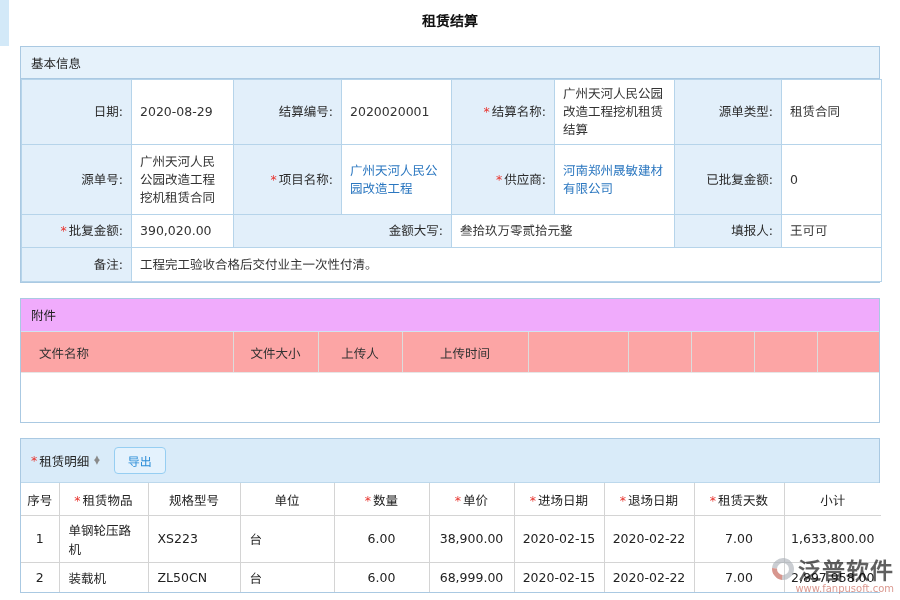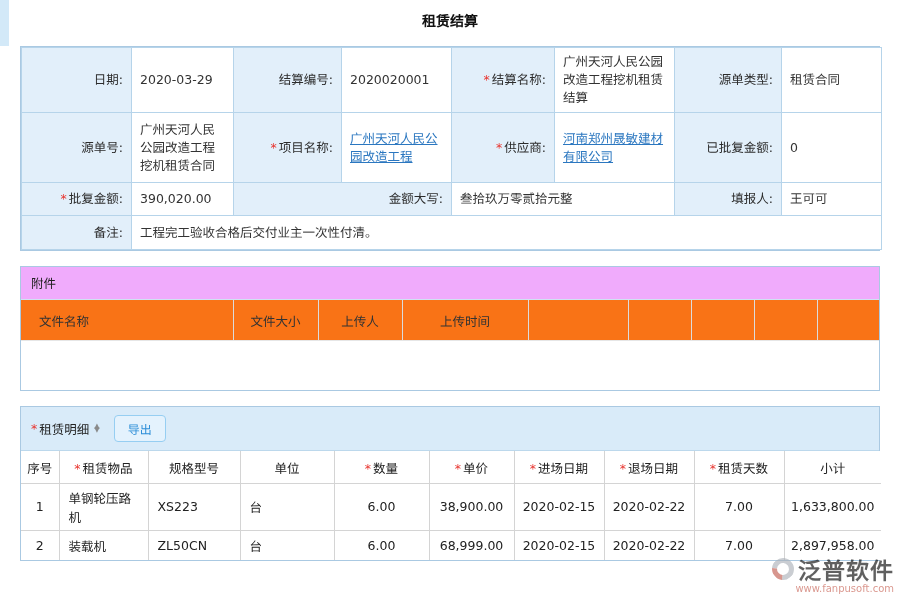--- a/index.html
+++ b/index.html
@@ -75,6 +75,7 @@
 <div class="page-title">租赁结算</div>
 
 <div class="panel">
+  <div class="panel-bar">基本信息</div>
   <table class="kv">
     <colgroup>
       <col style="width:110px">

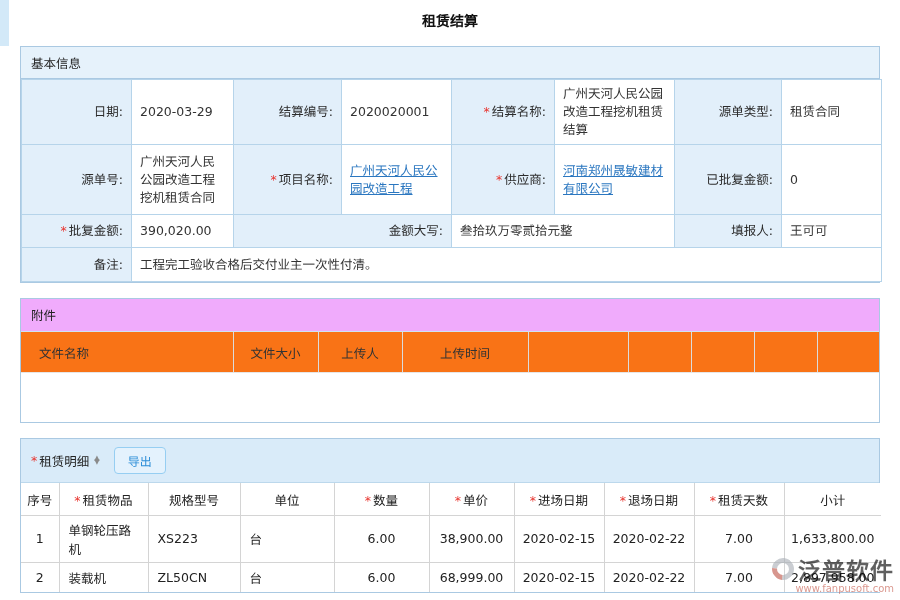--- a/index.html
+++ b/index.html
@@ -90,7 +90,7 @@
     <tbody>
         <tr class="r1">
       <td class="lbl">日期:</td>
-      <td class="val">2020-03-29</td>
+      <td class="val">2020-08-29</td>
       <td class="lbl">结算编号:</td>
       <td class="val">2020020001</td>
       <td class="lbl"><span class="req">*</span><span>结算名称:</span></td>

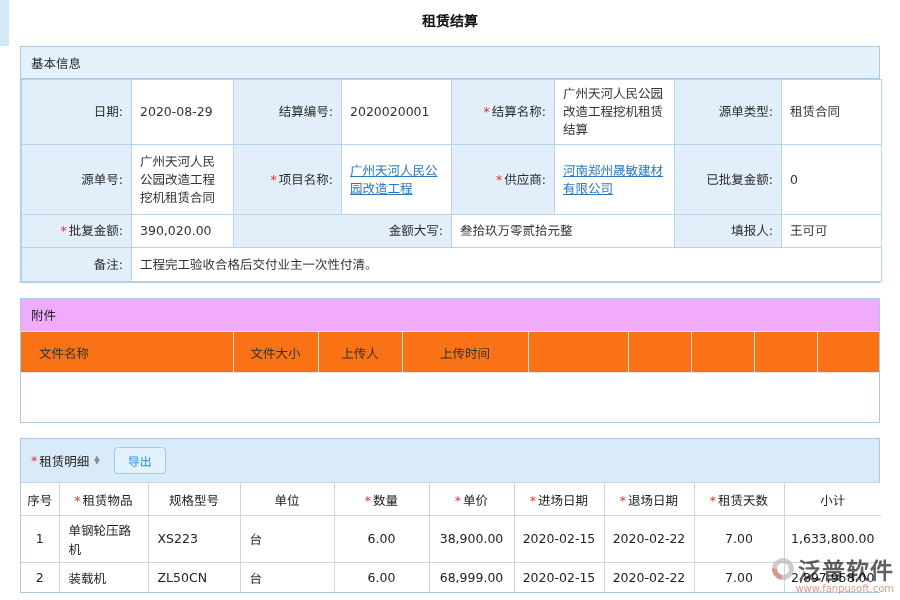--- a/index.html
+++ b/index.html
@@ -23,7 +23,7 @@
   table.kv td.val { background:#fff; }
   tr.r1 { height:64px; } tr.r2 { height:70px; } tr.r3 { height:33px; } tr.r4 { height:34px; }
   .req { color:#e8342e; margin-right:2px; }
-  a.lnk { color:#2b77c0; text-decoration:underline; cursor:pointer; }
+  a.lnk { color:#2b77c0; cursor:pointer; }
 
   
   .att-bar { background:#f0abfc; padding:6px 10px 7px; border-bottom:1px solid #cfe3f2; display:flex; align-items:center; }

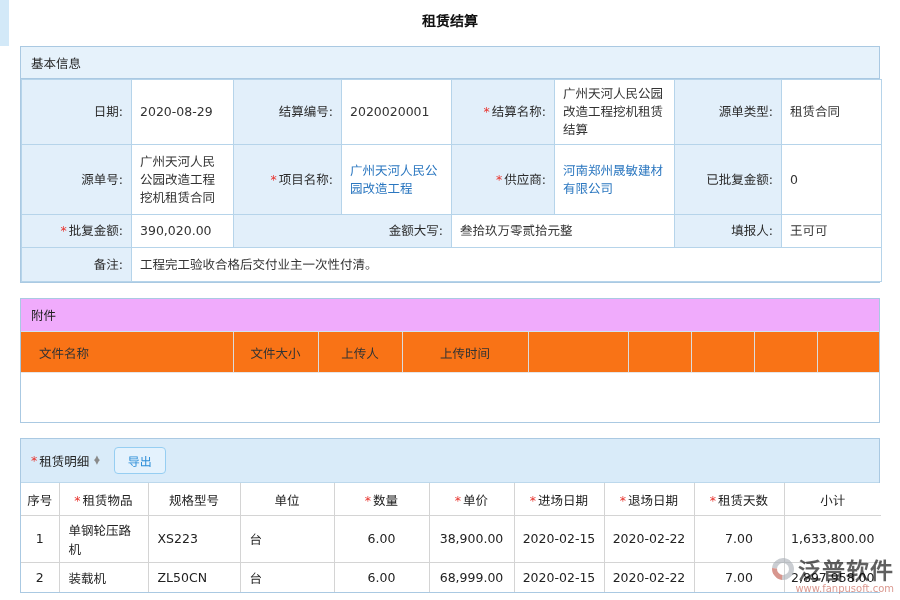--- a/index.html
+++ b/index.html
@@ -34,7 +34,7 @@
   }
   table.att { width:100%; border-collapse:collapse; table-layout:fixed; }
   table.att th {
-    font-weight:normal; color:#333; height:40px; background:#f97316;
+    font-weight:normal; color:#333; height:40px; background:#fca5a5;
     border-right:1px solid #dcdcdc; border-bottom:1px solid #e6e6e6; text-align:center;
   }
   table.att th.first { text-align:left; padding-left:18px; }

